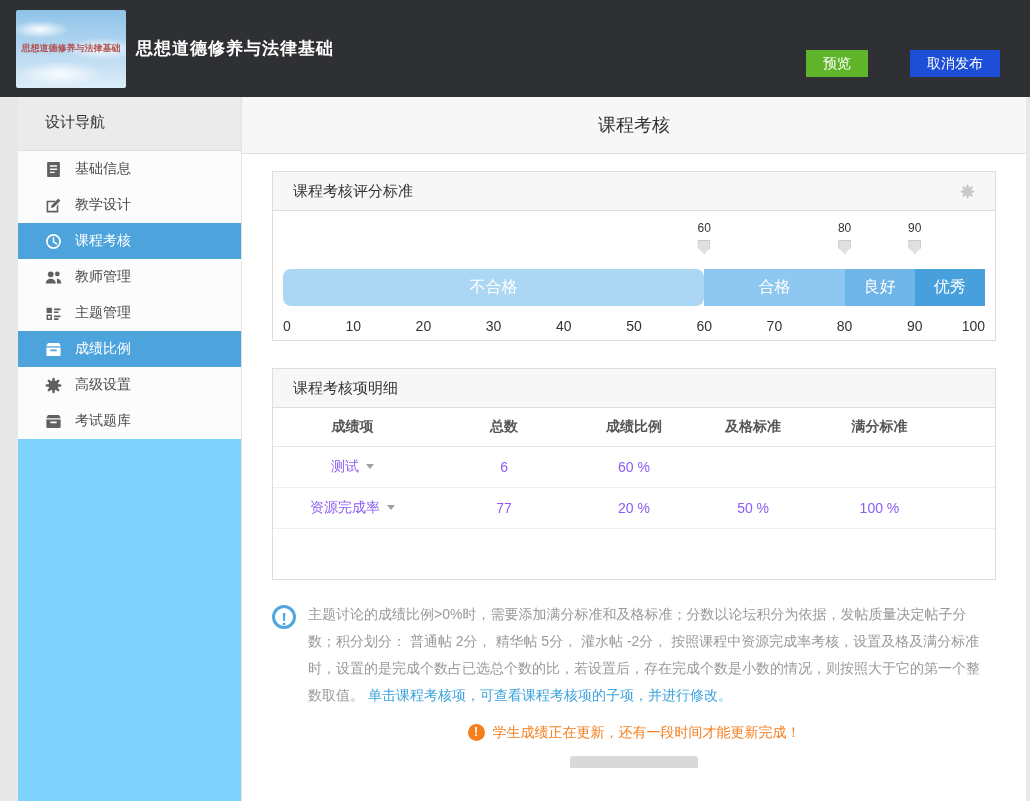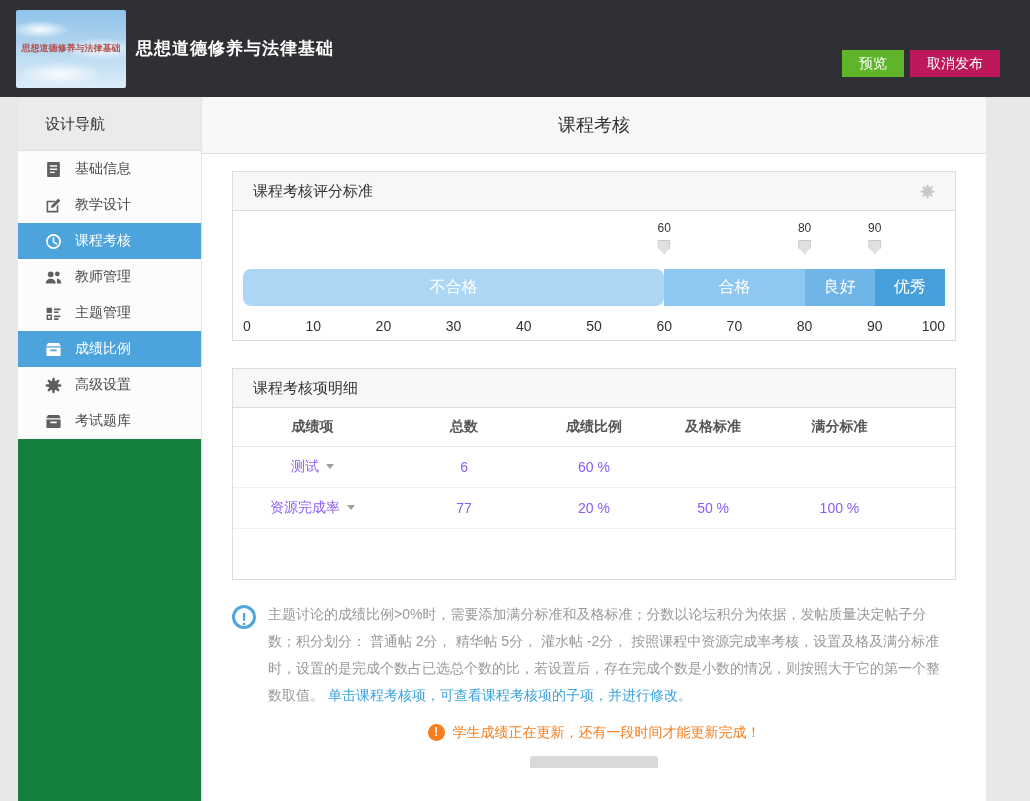--- a/index.html
+++ b/index.html
@@ -25,7 +25,7 @@
   .topbar-actions { position:absolute; right:30px; top:50px; display:flex; gap:6px; }
   .btn { height:27px; border:none; color:#fff; font-size:14px; padding:0 17px; cursor:pointer; font-family:inherit; }
   .btn-green { background:#60b42a; }
-  .btn-blue  { background:#be185d; }
+  .btn-blue  { background:#1d4ed8;margin-left:36px; }
 
   
   .page { display:flex; height:704px; padding-left:18px; }

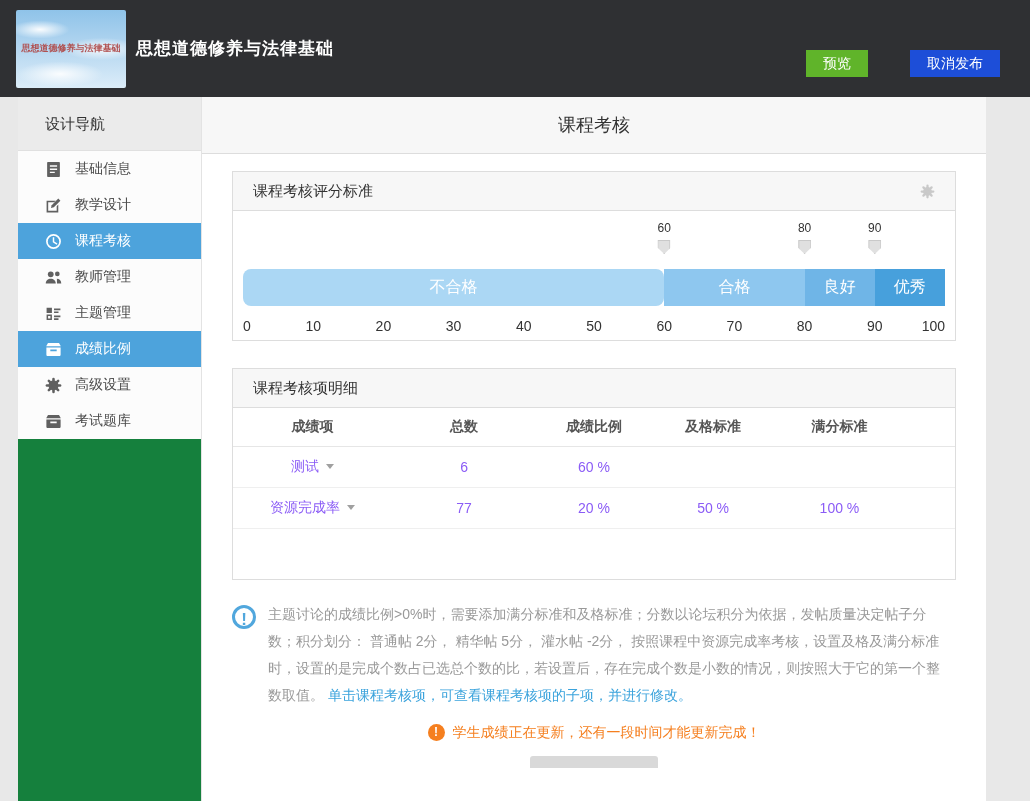--- a/index.html
+++ b/index.html
@@ -29,7 +29,7 @@
 
   
   .page { display:flex; height:704px; padding-left:18px; }
-  .sidebar { width:184px; background:#15803d; border-right:1px solid #e3e3e3; flex:0 0 auto; }
+  .sidebar { width:224px; background:#7dd3fc; border-right:1px solid #e3e3e3; flex:0 0 auto;font-family:Liberation Mono, monospace; }
   .sidebar-title { height:54px; line-height:54px; background:#ebebeb; padding-left:27px; font-size:15px; color:#333; border-bottom:1px solid #e0e0e0; }
   .sidebar-menu { background:#fcfcfc; }
   .menu-item { display:flex; align-items:center; height:36px; padding-left:27px; color:#4a4a4a; font-size:14px; cursor:pointer; }

